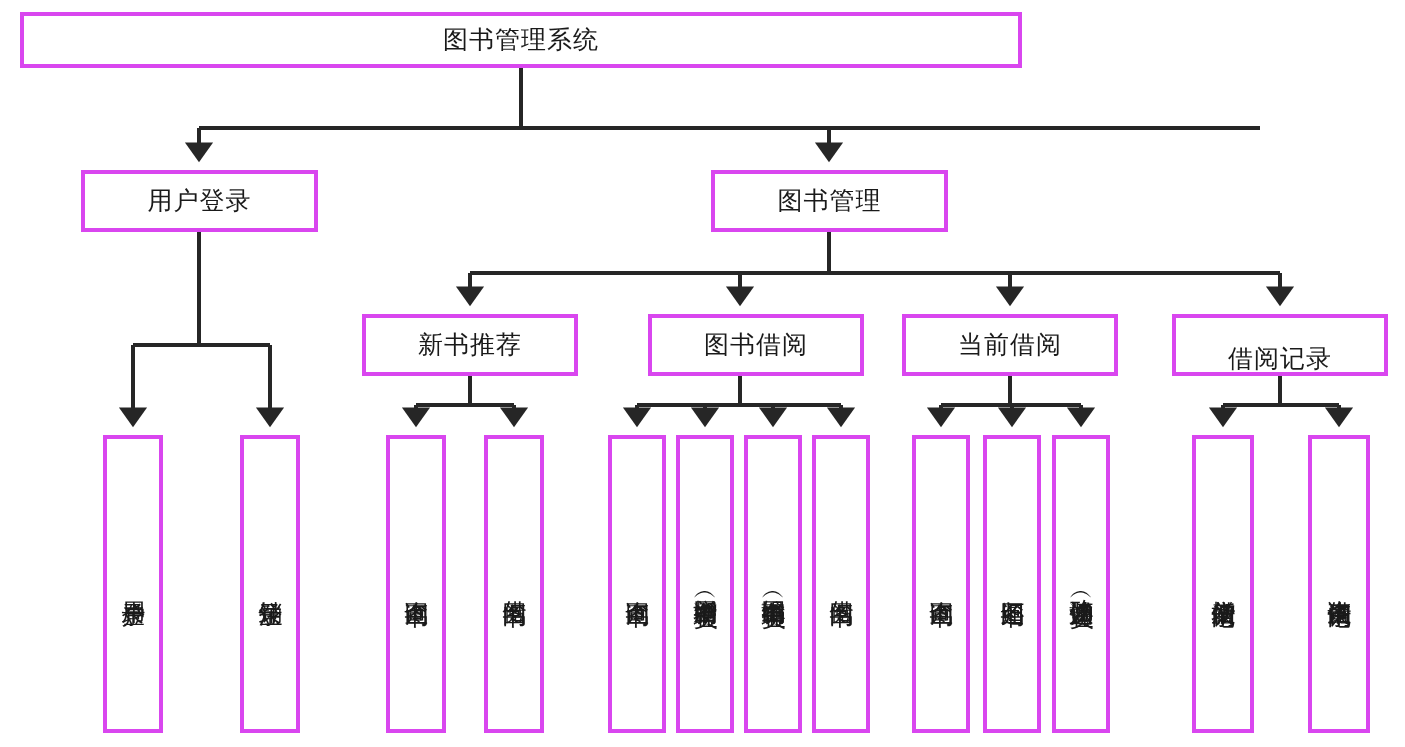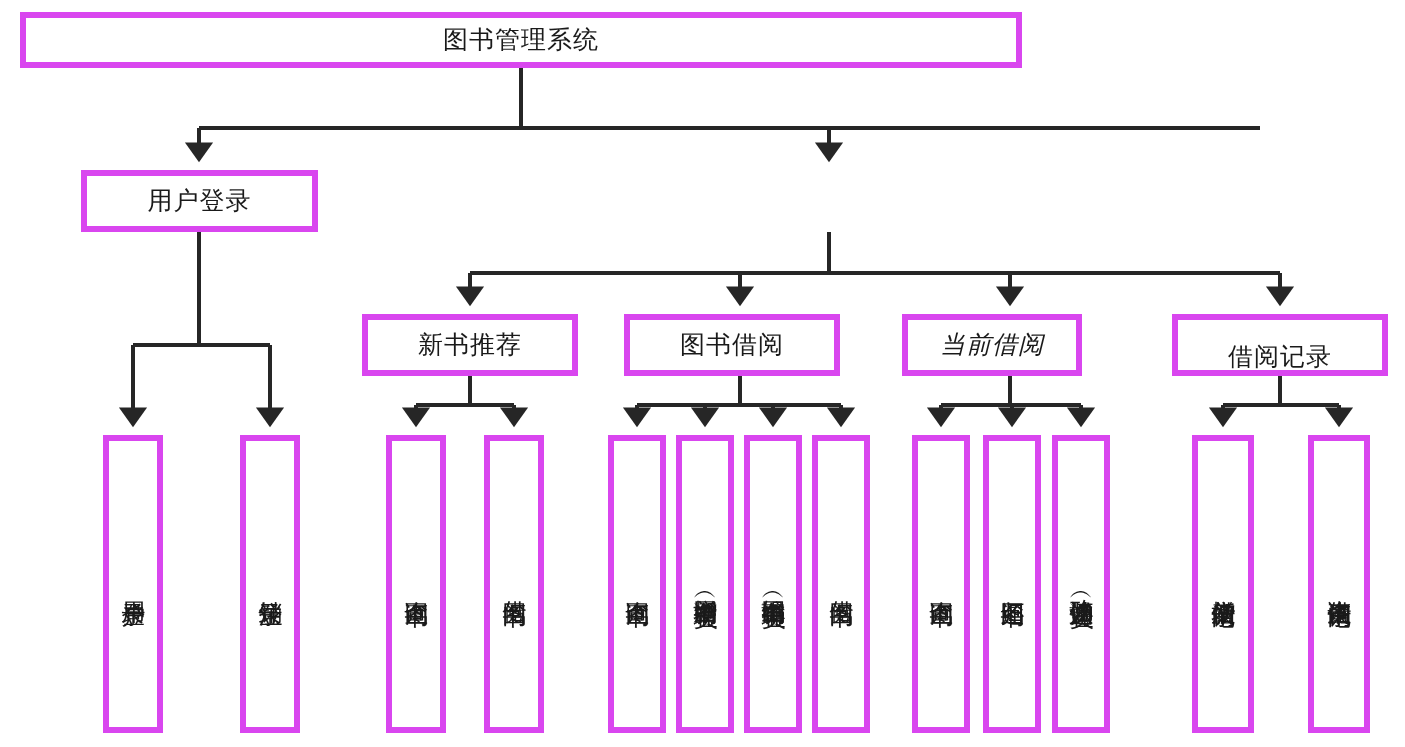--- a/index.html
+++ b/index.html
@@ -27,7 +27,7 @@
   .node {
     position: absolute;
     box-sizing: border-box;
-    border: 6px solid #d946ef;
+    border: 4px solid #d946ef;
     background: #ffffff;
     display: flex;
     align-items: center;

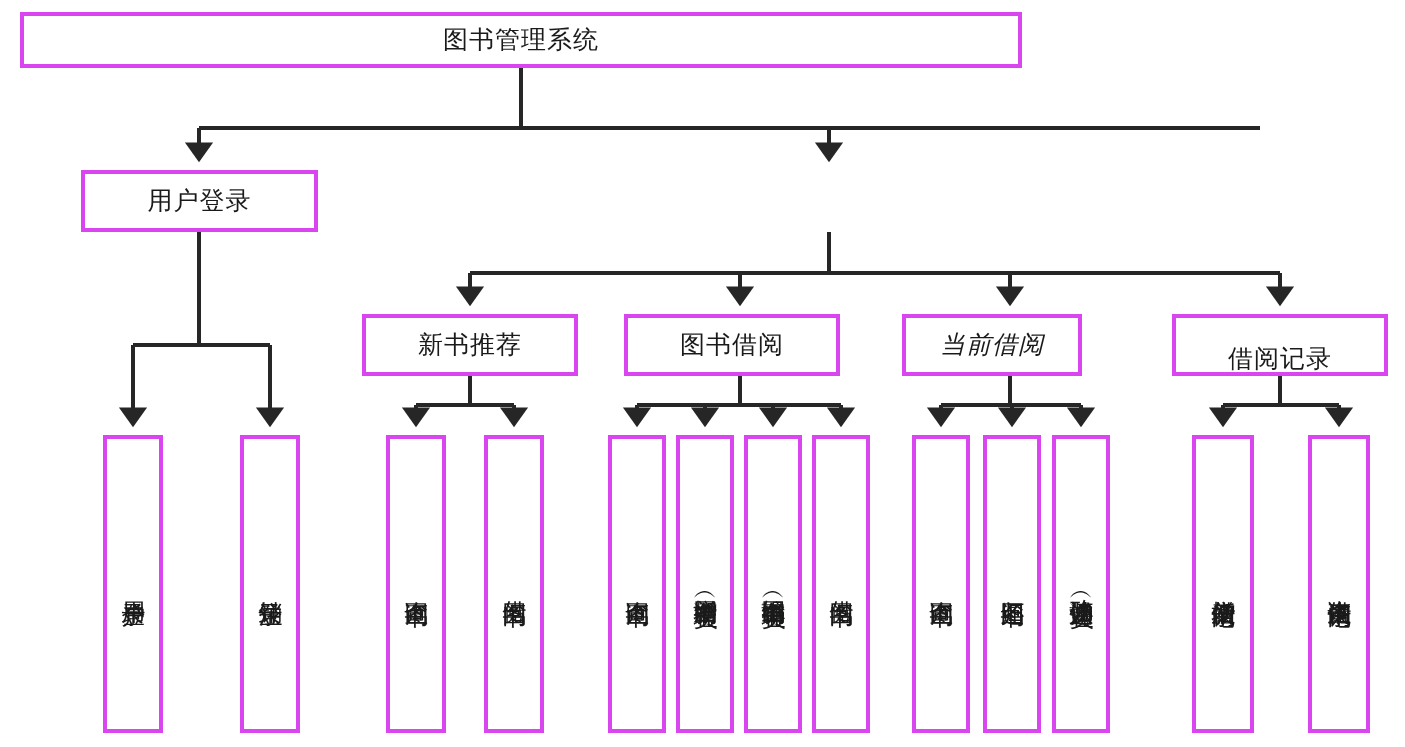--- a/index.html
+++ b/index.html
@@ -144,6 +144,9 @@
   <div class="node node-h" style="left:81px; top:170px; width:237px; height:62px;">
     <span>用户登录</span>
   </div>
+  <div class="node node-h" style="left:711px; top:170px; width:237px; height:62px;">
+    <span>图书管理</span>
+  </div>
 
   <div class="node node-h" style="left:362px; top:314px; width:216px; height:62px;align-items:center;">
     <span>新书推荐</span>

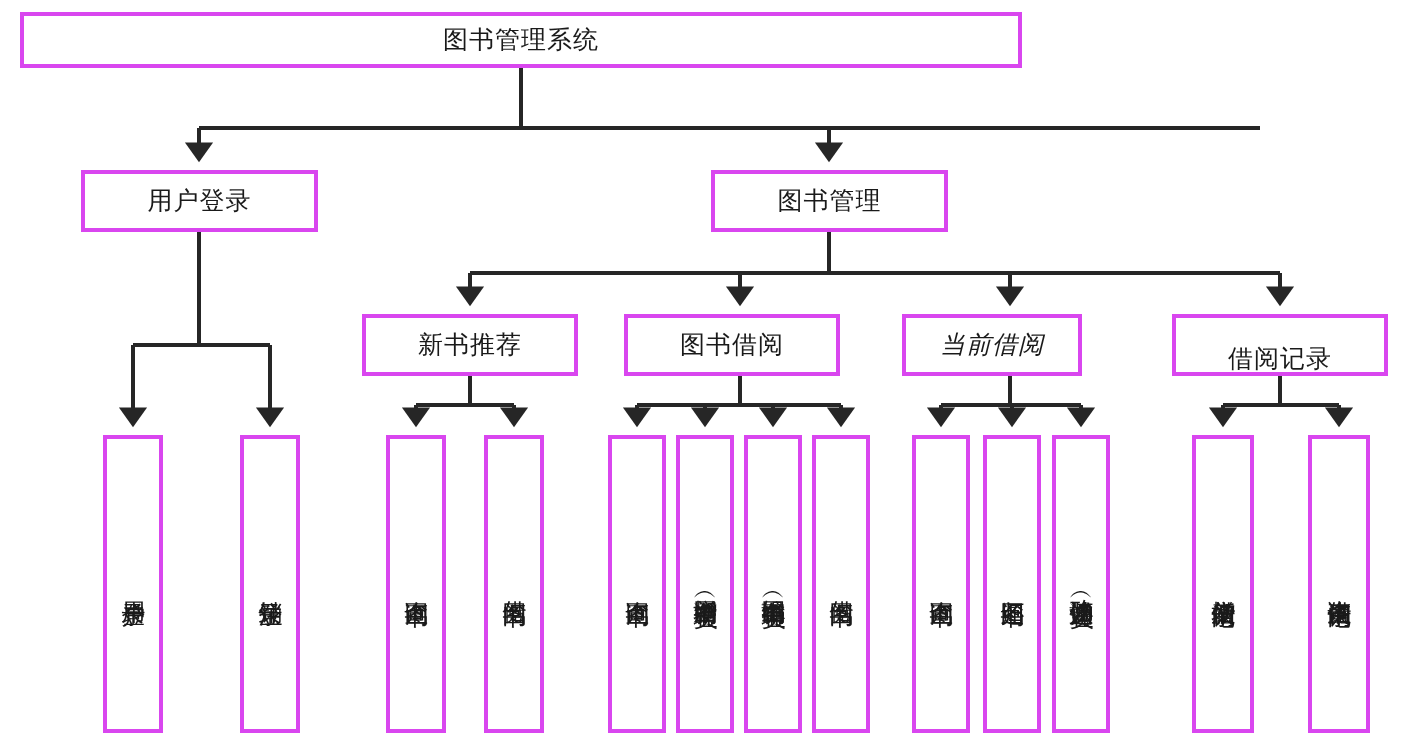--- a/index.html
+++ b/index.html
@@ -151,7 +151,7 @@
   <div class="node node-h" style="left:362px; top:314px; width:216px; height:62px;align-items:center;">
     <span>新书推荐</span>
   </div>
-  <div class="node node-h" style="left:624px; top:314px; width:216px; height:62px;">
+  <div class="node node-h" style="left:648px; top:314px; width:216px; height:62px;">
     <span>图书借阅</span>
   </div>
   <div class="node node-h" style="left:902px; top:314px; width:180px; height:62px;font-style:italic;">

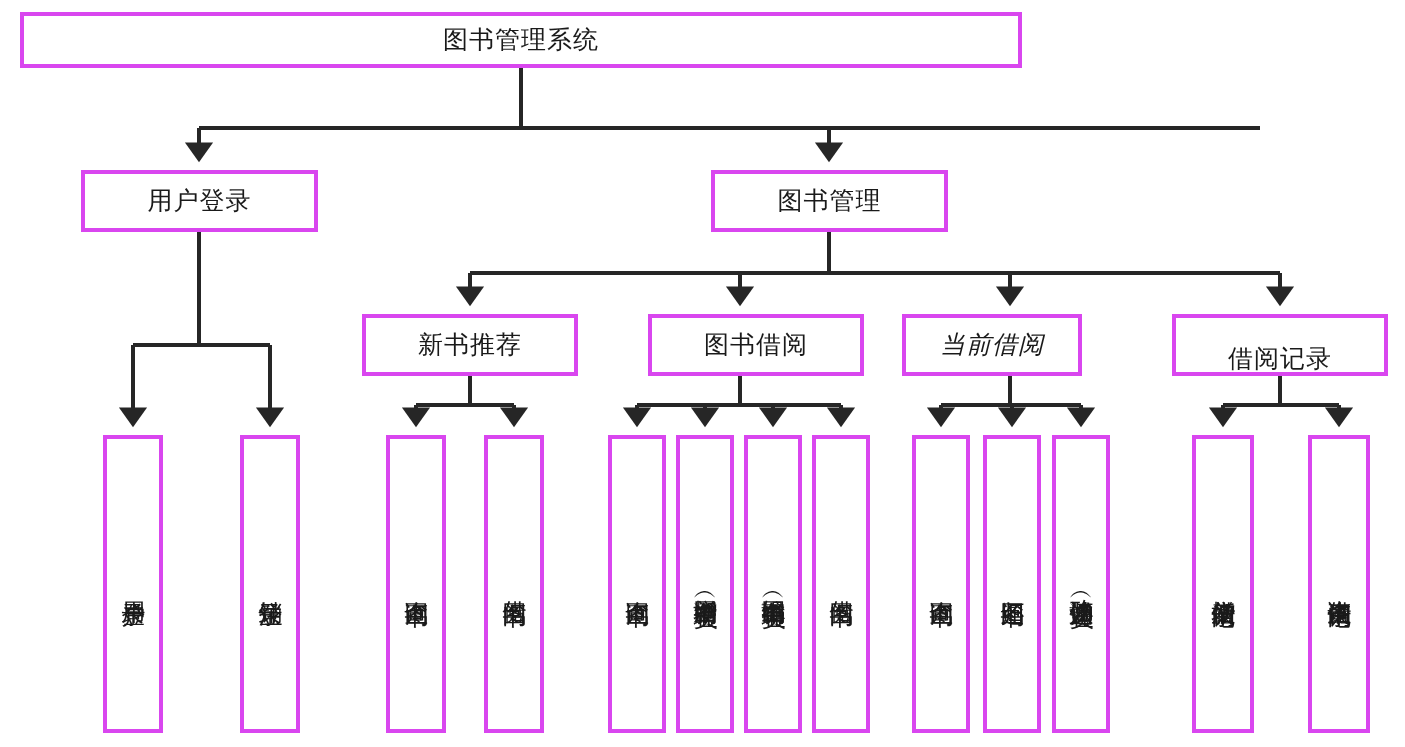--- a/index.html
+++ b/index.html
@@ -154,7 +154,7 @@
   <div class="node node-h" style="left:648px; top:314px; width:216px; height:62px;">
     <span>图书借阅</span>
   </div>
-  <div class="node node-h" style="left:902px; top:314px; width:180px; height:62px;font-style:italic;">
+  <div class="node node-h" style="left:902px; top:314px; width:216px; height:62px;">
     <span>当前借阅</span>
   </div>
   <div class="node node-h" style="left:1172px; top:314px; width:216px; height:62px;align-items:flex-end;">

